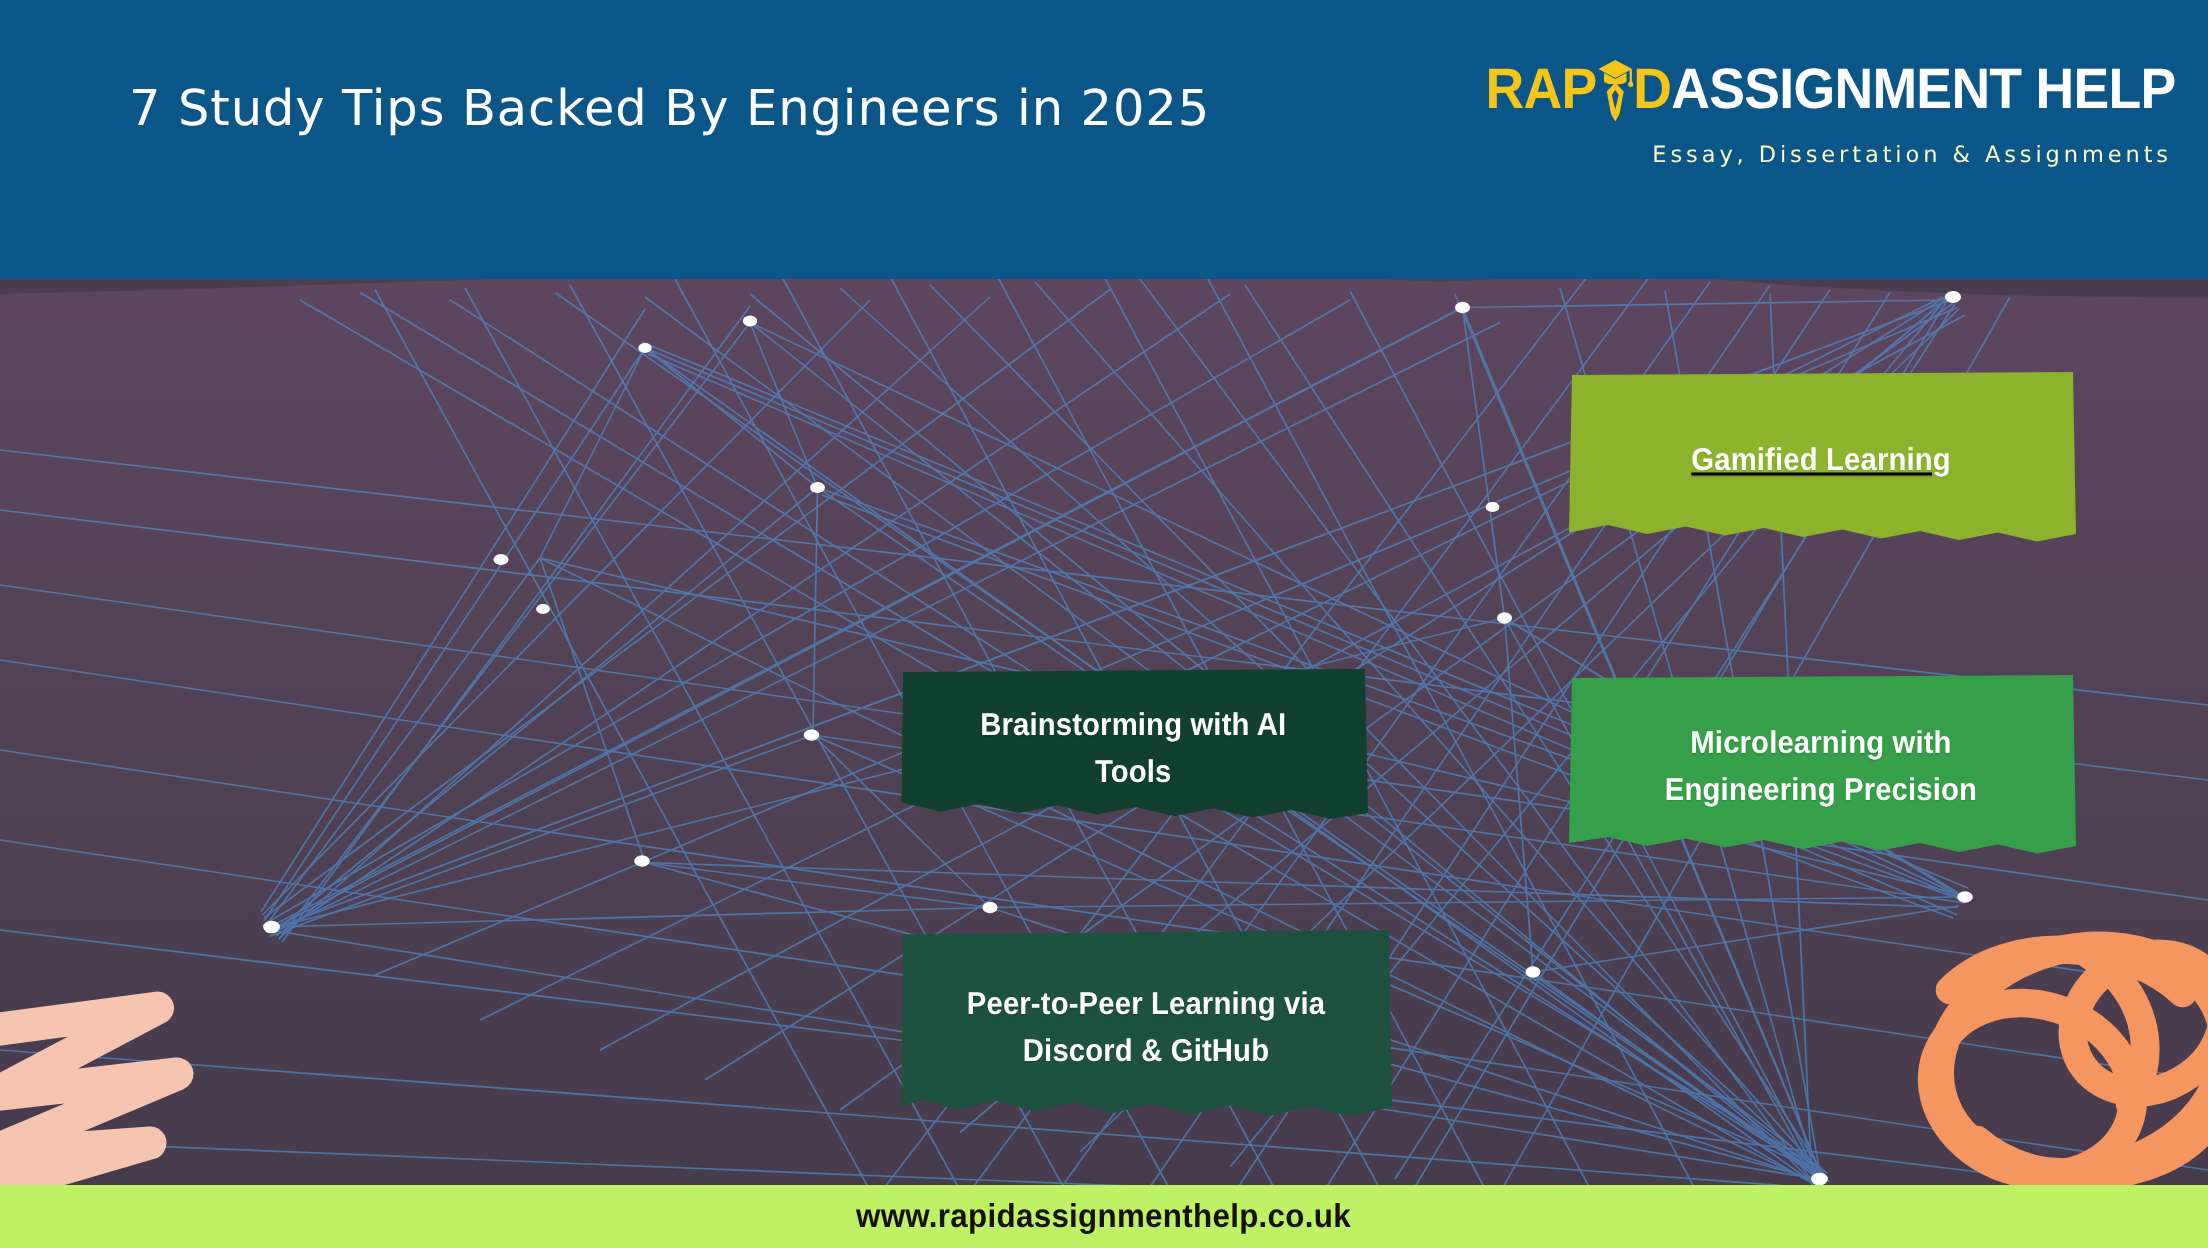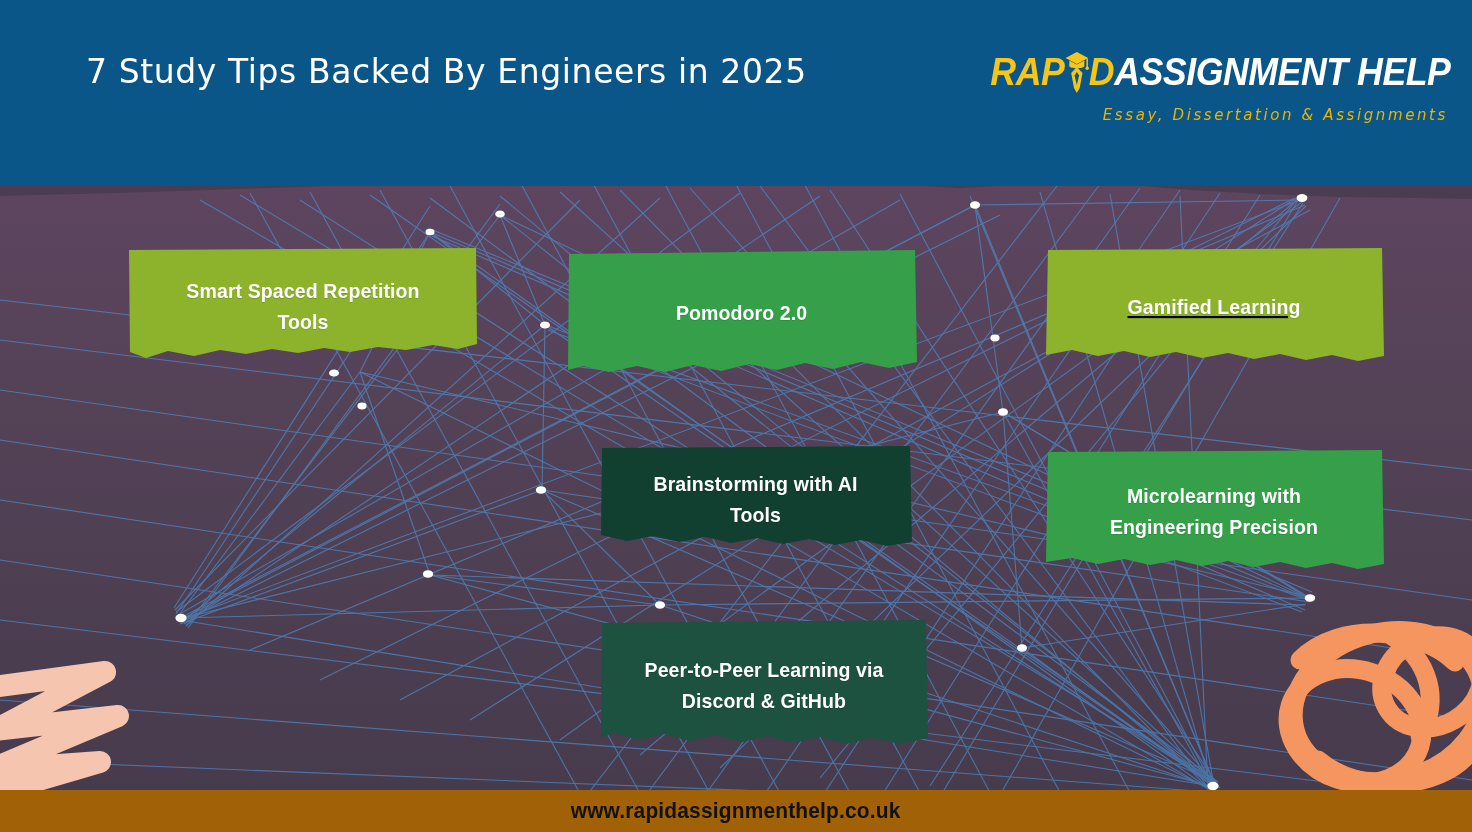--- a/index.html
+++ b/index.html
@@ -41,10 +41,9 @@
   #logo {
     position: absolute;
     right: 22px;
-    top: 50px;
+    top: 38px;
     width: 420px;
     height: 82px;
-    font-style: italic;
   }
   #logo-wordmark {
     position: absolute;

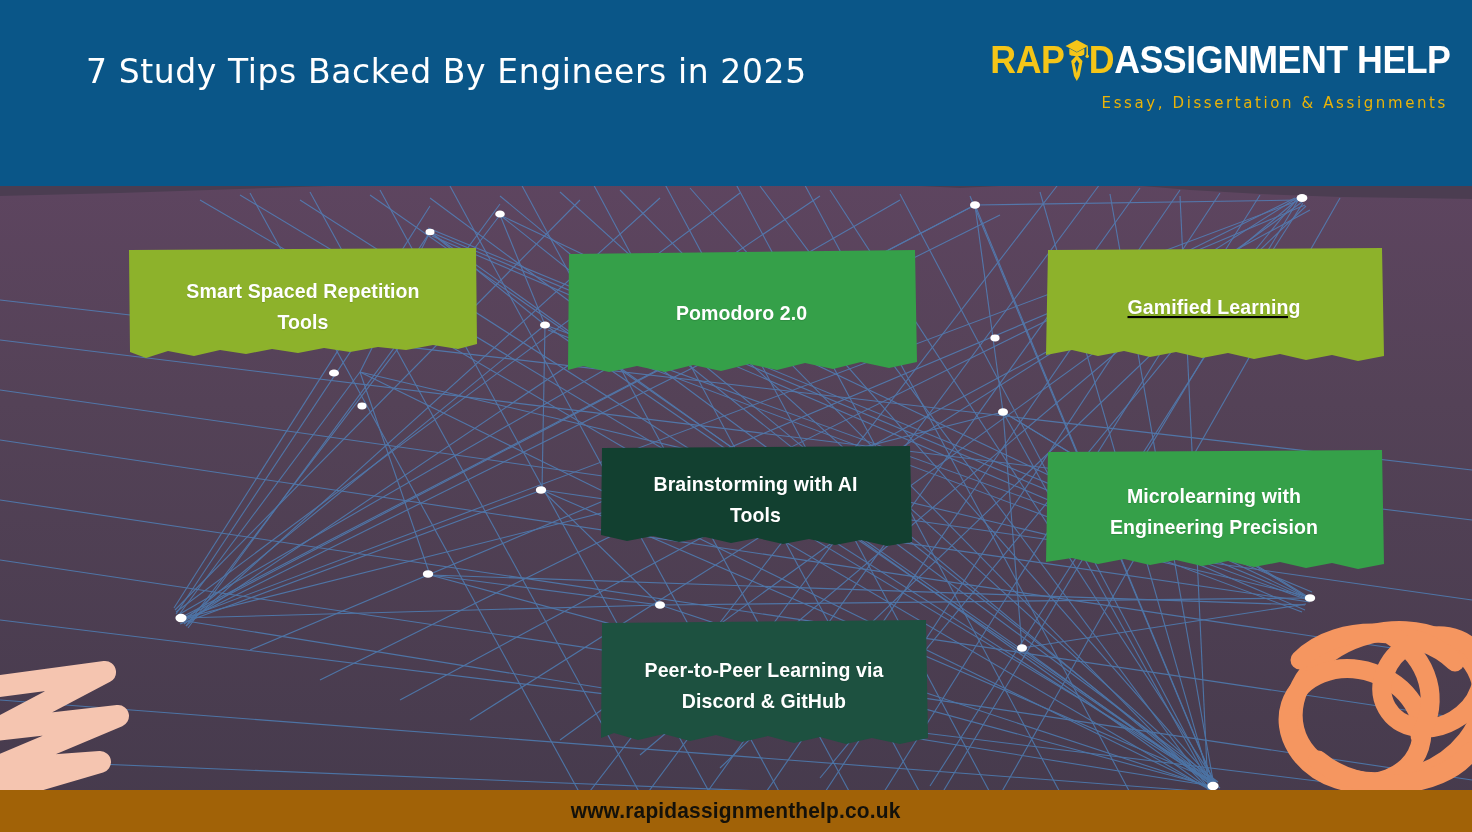--- a/index.html
+++ b/index.html
@@ -73,7 +73,7 @@
     top: 56px;
     font-size: 15px;
     letter-spacing: 2.6px;
-    color: #eab308;
+    color: #fef9c3;
     white-space: nowrap;
     font-family: "DejaVu Sans", sans-serif;
   }

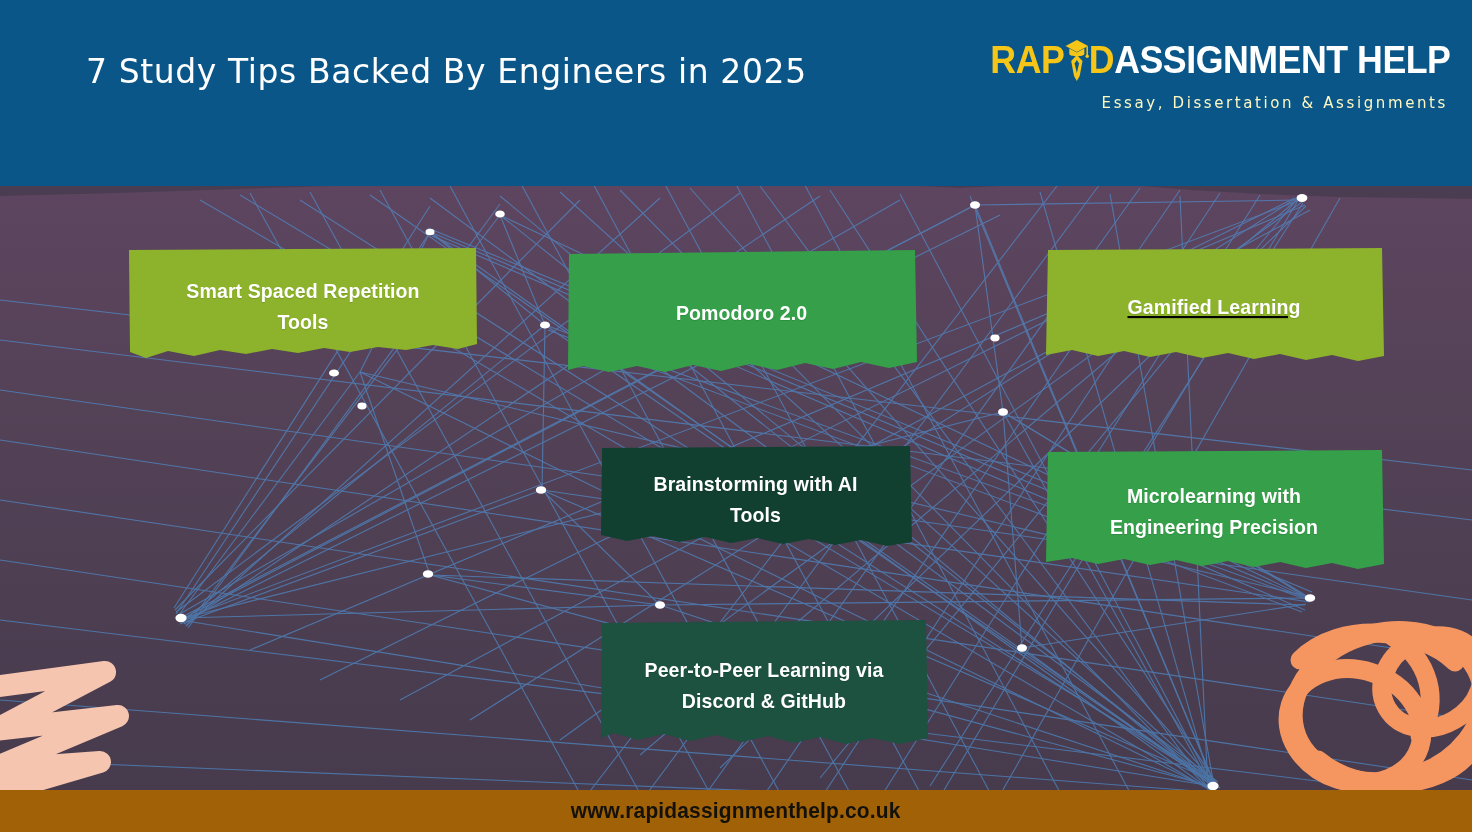--- a/index.html
+++ b/index.html
@@ -340,13 +340,6 @@
     </div>
   </div>
 
-  <div class="card" style="left:128px; top:248px; width:350px; height:116px;">
-    <svg class="card-bg" viewBox="0 0 350 116" preserveAspectRatio="none">
-      <path d="M1,2 L348,0 L349,96 L330,101 L305,97 L278,102 L250,99 L222,104 L196,100
-               L170,105 L144,101 L118,106 L92,102 L66,108 L40,103 L18,110 L2,104 Z" fill="#8db22b"></path>
-    </svg>
-    <div class="card-label">Smart Spaced Repetition Tools</div>
-  </div>
 
   <div class="card" style="left:567px; top:250px; width:350px; height:124px;">
     <svg class="card-bg" viewBox="0 0 350 124" preserveAspectRatio="none">

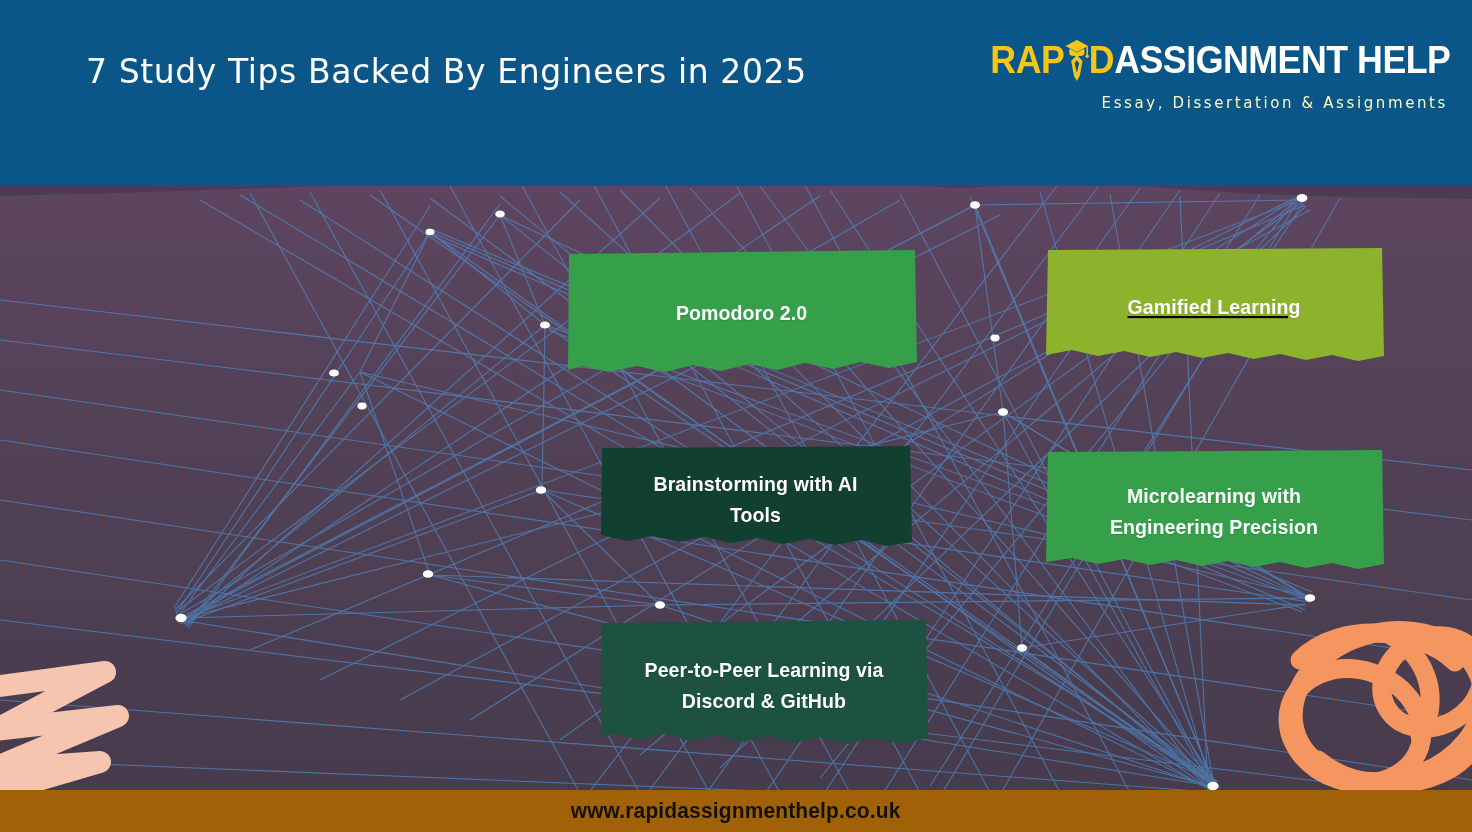--- a/index.html
+++ b/index.html
@@ -341,13 +341,6 @@
   </div>
 
 
-  <div class="card" style="left:567px; top:250px; width:350px; height:124px;">
-    <svg class="card-bg" viewBox="0 0 350 124" preserveAspectRatio="none">
-      <path d="M2,4 L348,0 L350,112 L322,118 L294,112 L266,119 L238,113 L210,120
-               L182,114 L154,121 L126,115 L98,122 L70,116 L42,122 L16,116 L1,120 Z" fill="#35a049"></path>
-    </svg>
-    <div class="card-label">Pomodoro 2.0</div>
-  </div>
 
   <div class="card" style="left:1044px; top:248px; width:340px; height:116px;text-decoration:underline;">
     <svg class="card-bg" viewBox="0 0 340 116" preserveAspectRatio="none">

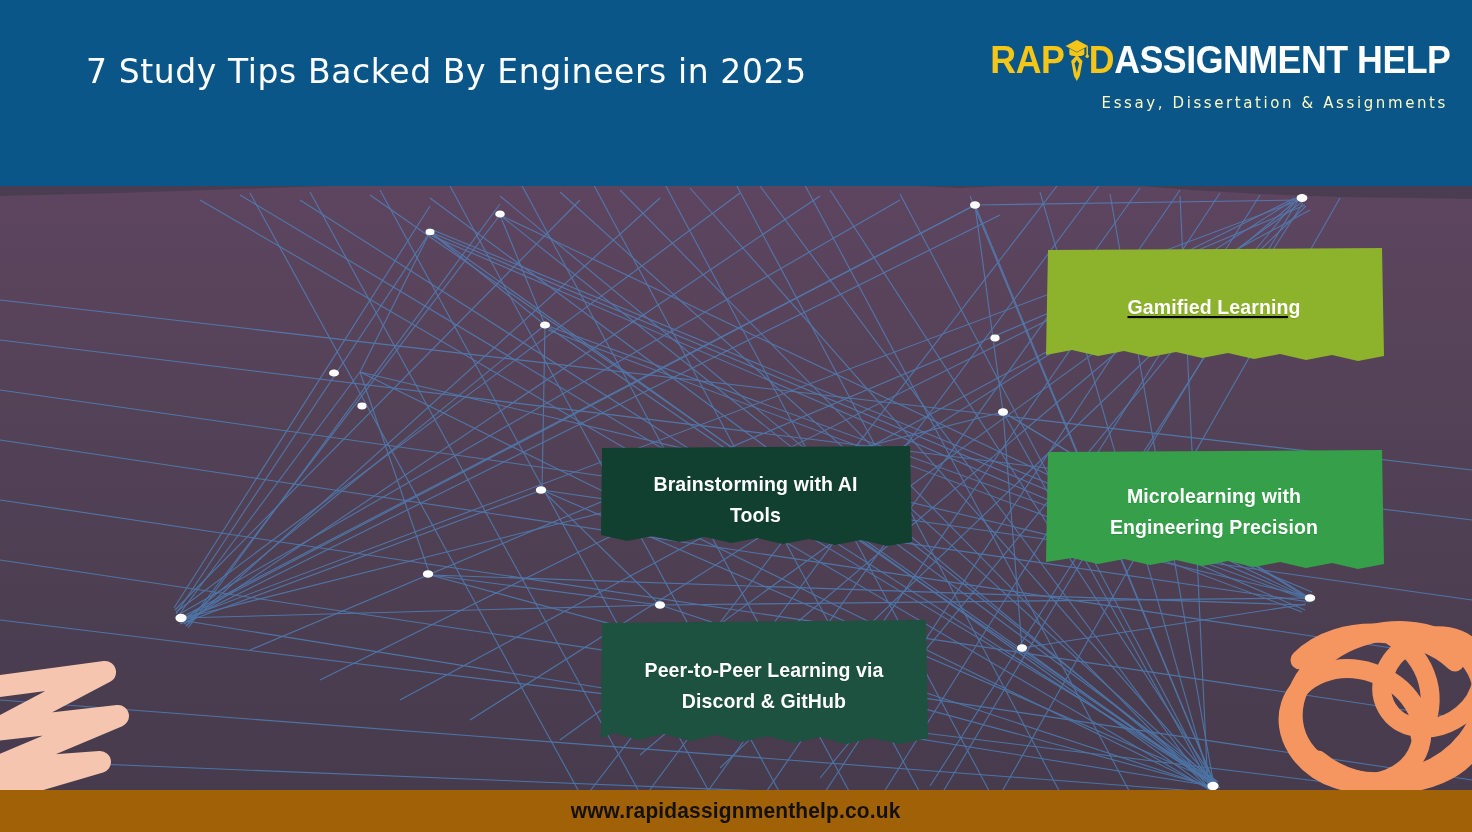--- a/index.html
+++ b/index.html
@@ -127,7 +127,7 @@
     bottom: 0;
     width: 1472px;
     height: 42px;
-    background: #a16207;
+    background: #bef264;
     z-index: 20;
     display: flex;
     align-items: center;

